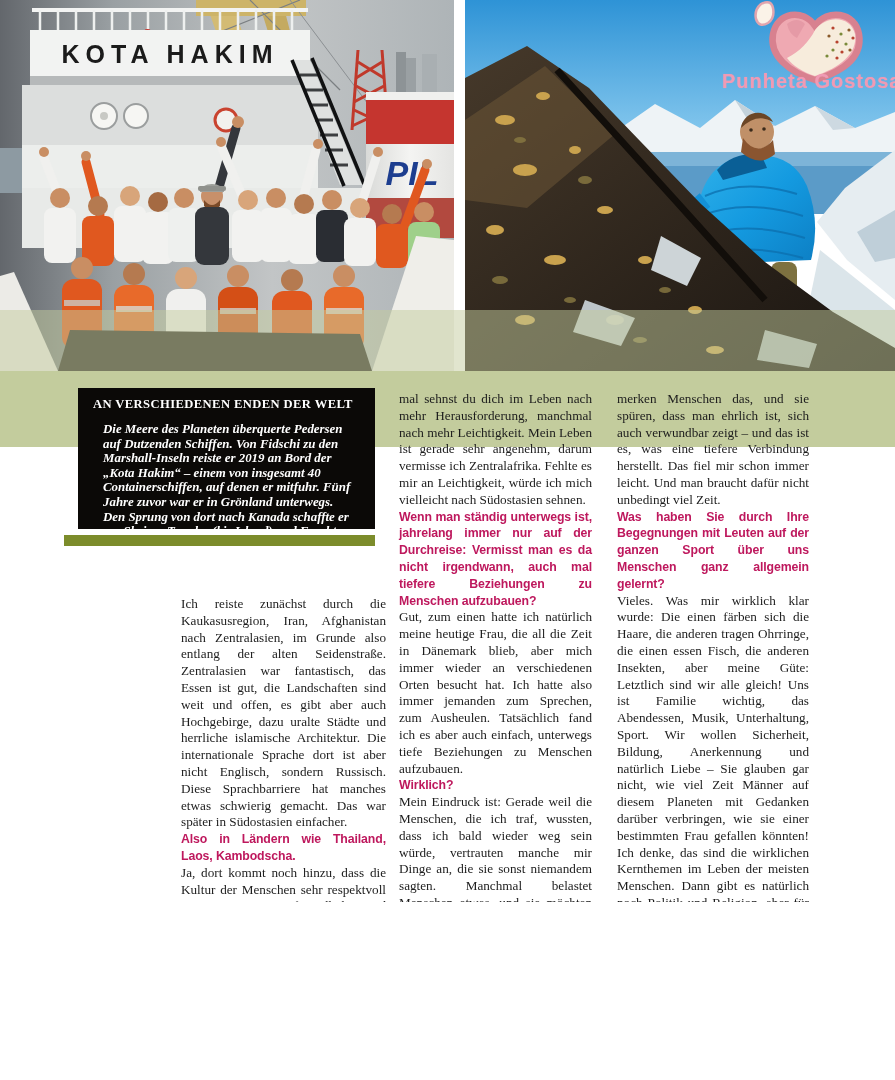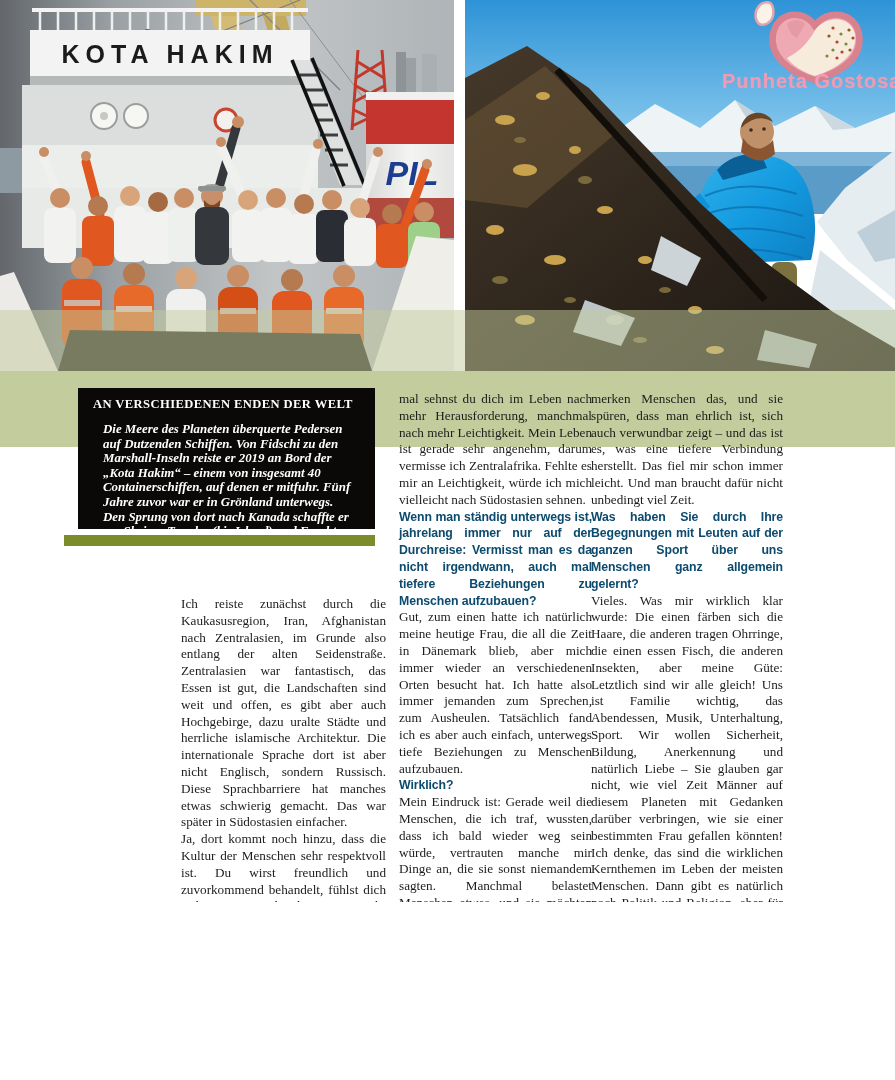--- a/index.html
+++ b/index.html
@@ -27,7 +27,7 @@
   .col{position:absolute;color:#1c1c1c;}
   #col1{left:181px;top:596px;width:205px;}
   #col2{left:399px;top:391px;width:193px;}
-  #col3{left:591px;top:391px;width:192px;}
+  #col3{left:617px;top:391px;width:192px;}
   .a{font-family:"Liberation Serif",serif;font-size:13.2px;line-height:16.8px;
      text-align:justify;margin:0;}
   .q{font-family:"Liberation Sans",sans-serif;font-weight:bold;font-size:12.3px;

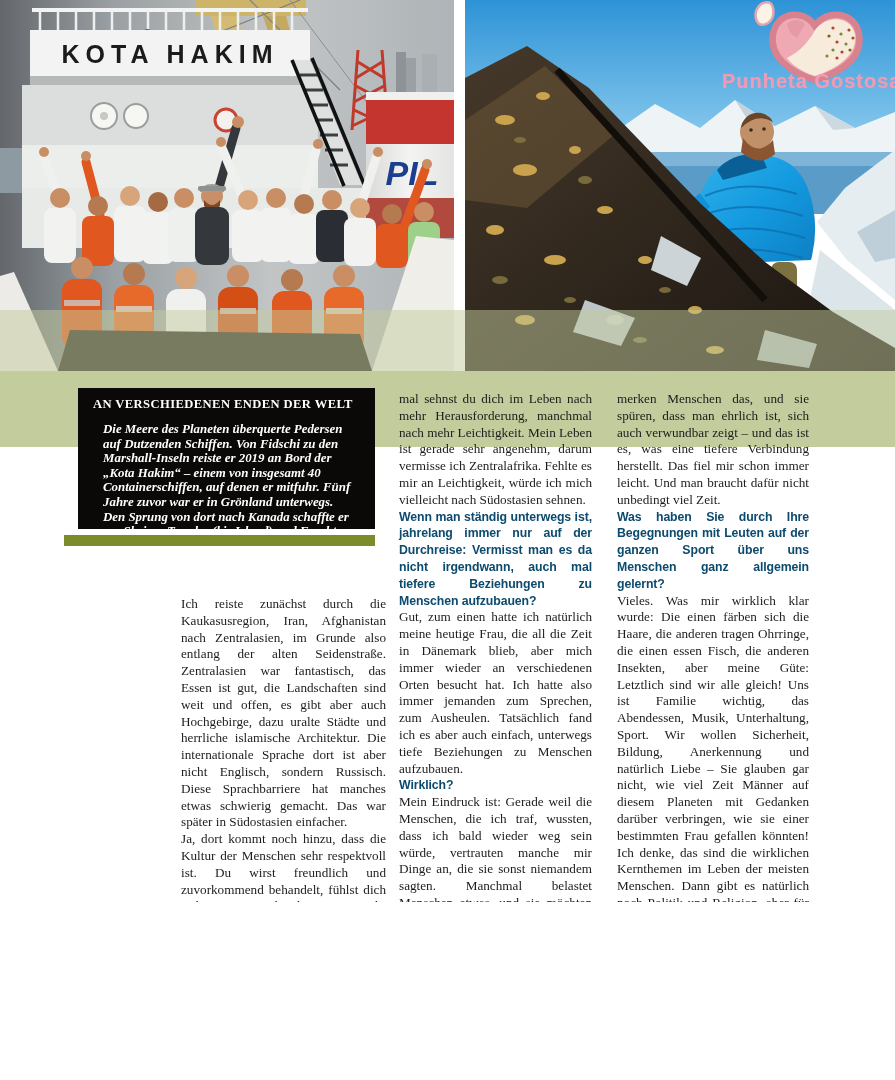--- a/index.html
+++ b/index.html
@@ -31,7 +31,7 @@
   .a{font-family:"Liberation Serif",serif;font-size:13.2px;line-height:16.8px;
      text-align:justify;margin:0;}
   .q{font-family:"Liberation Sans",sans-serif;font-weight:bold;font-size:12.3px;
-     line-height:16.8px;text-align:justify;margin:0;letter-spacing:-0.1px;color:#0c4a6e;}
+     line-height:16.8px;text-align:justify;margin:0;letter-spacing:-0.1px;color:#be185d;}
   
   #watermark{position:absolute;left:715px;top:0;width:180px;height:100px;}
   #watermark-text{position:absolute;left:722px;top:70px;width:180px;

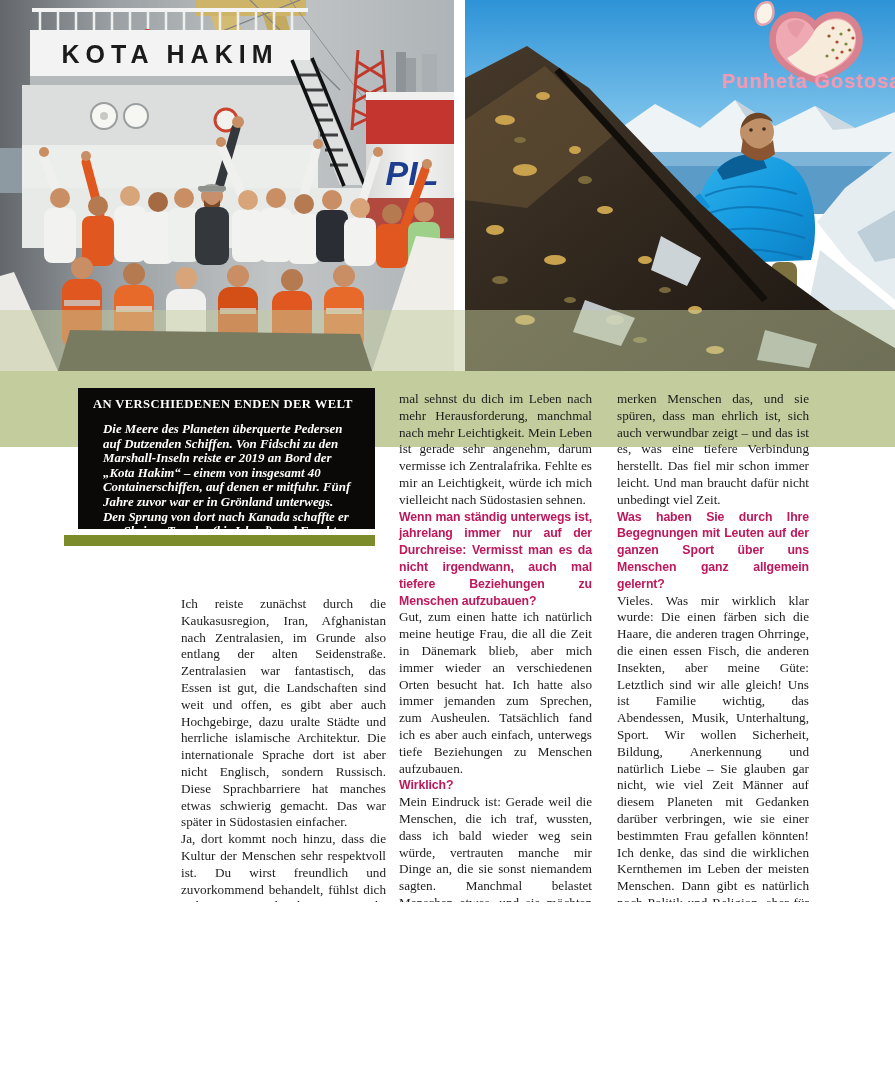--- a/index.html
+++ b/index.html
@@ -372,6 +372,7 @@
 
   <div class="col" id="col1">
     <p class="a">Ich reiste zunächst durch die Kaukasusregion, Iran, Afghanistan nach Zentralasien, im Grunde also entlang der alten Seidenstraße. Zentralasien war fantastisch, das Essen ist gut, die Landschaften sind weit und offen, es gibt aber auch Hochgebirge, dazu uralte Städte und herrliche islamische Architektur. Die internationale Sprache dort ist aber nicht Englisch, sondern Russisch. Diese Sprachbarriere hat manches etwas schwierig gemacht. Das war später in Südostasien einfacher.</p>
+    <p class="q">Also in Ländern wie Thailand, Laos, Kambodscha.</p>
     <p class="a">Ja, dort kommt noch hinzu, dass die Kultur der Menschen sehr respektvoll ist. Du wirst freundlich und zuvorkommend behandelt, fühlst dich sicher. Das macht das Reisen sehr angenehm. Manch-</p>
   </div>
   <div class="col" id="col2">

